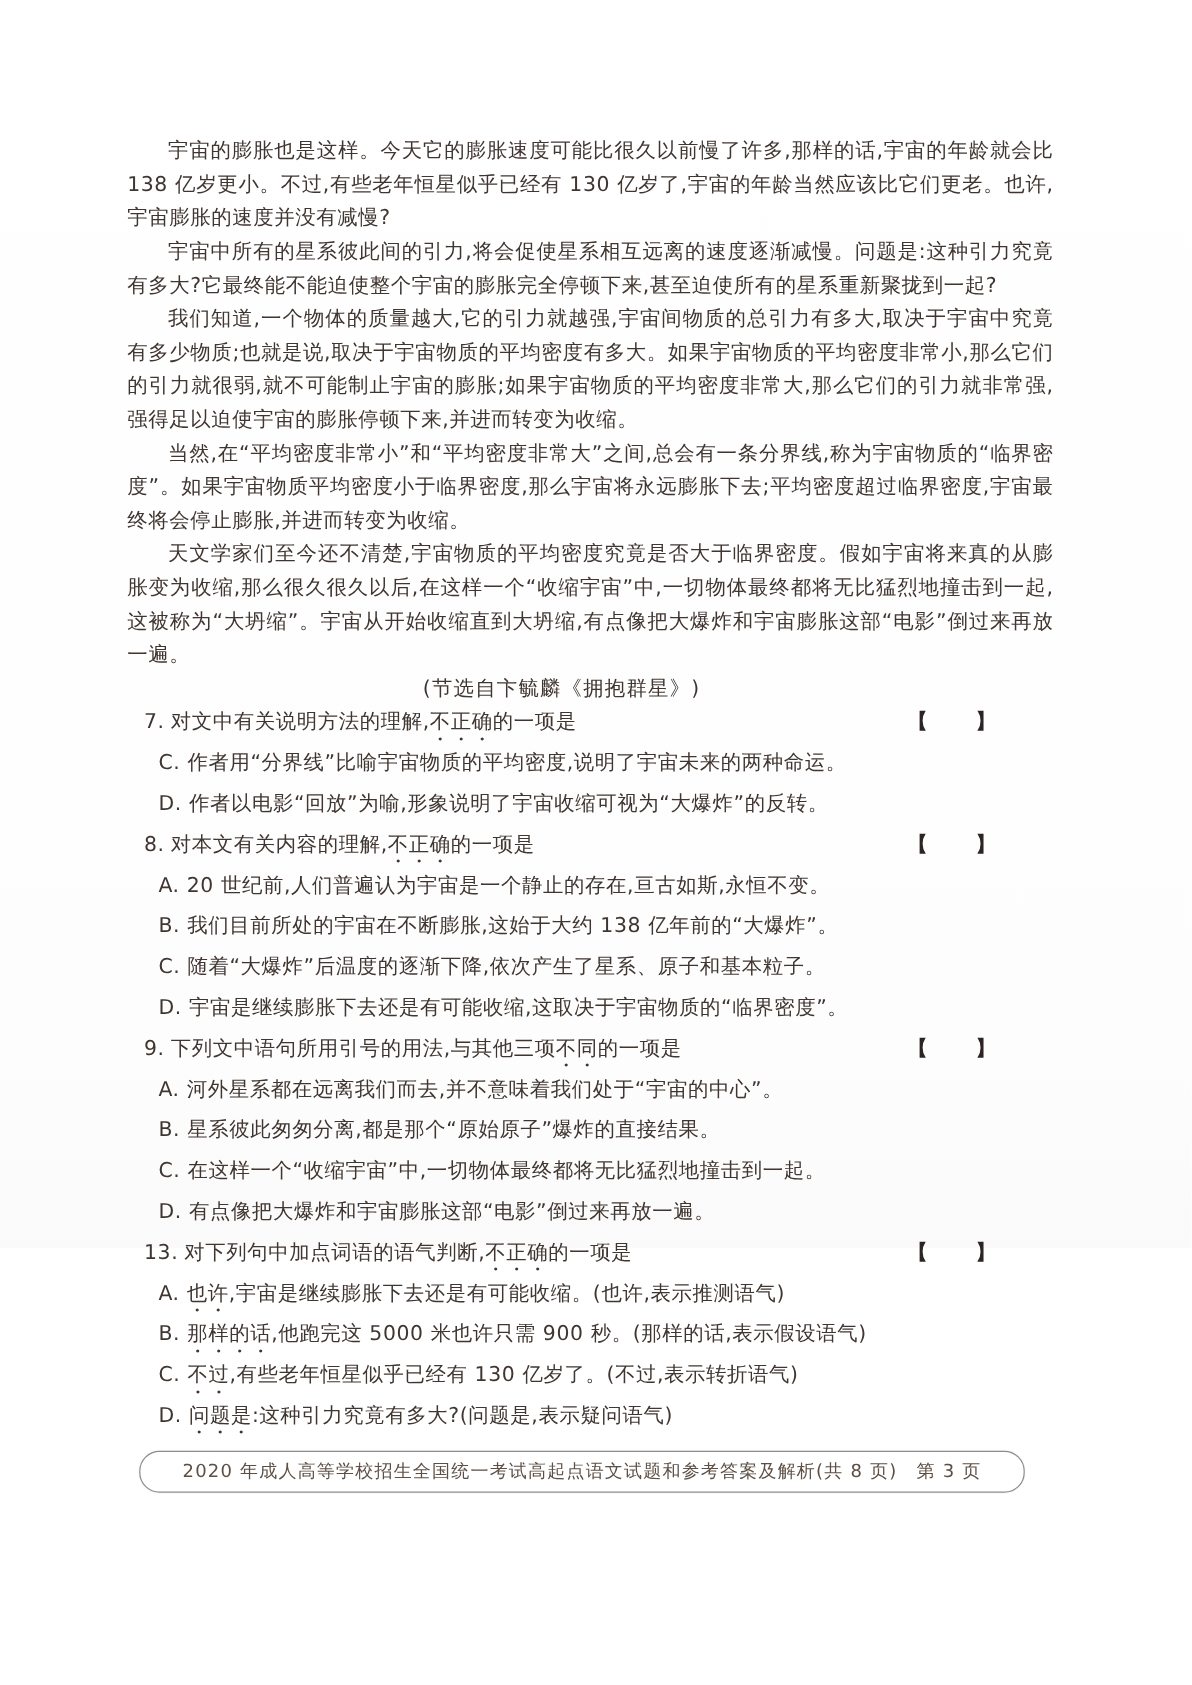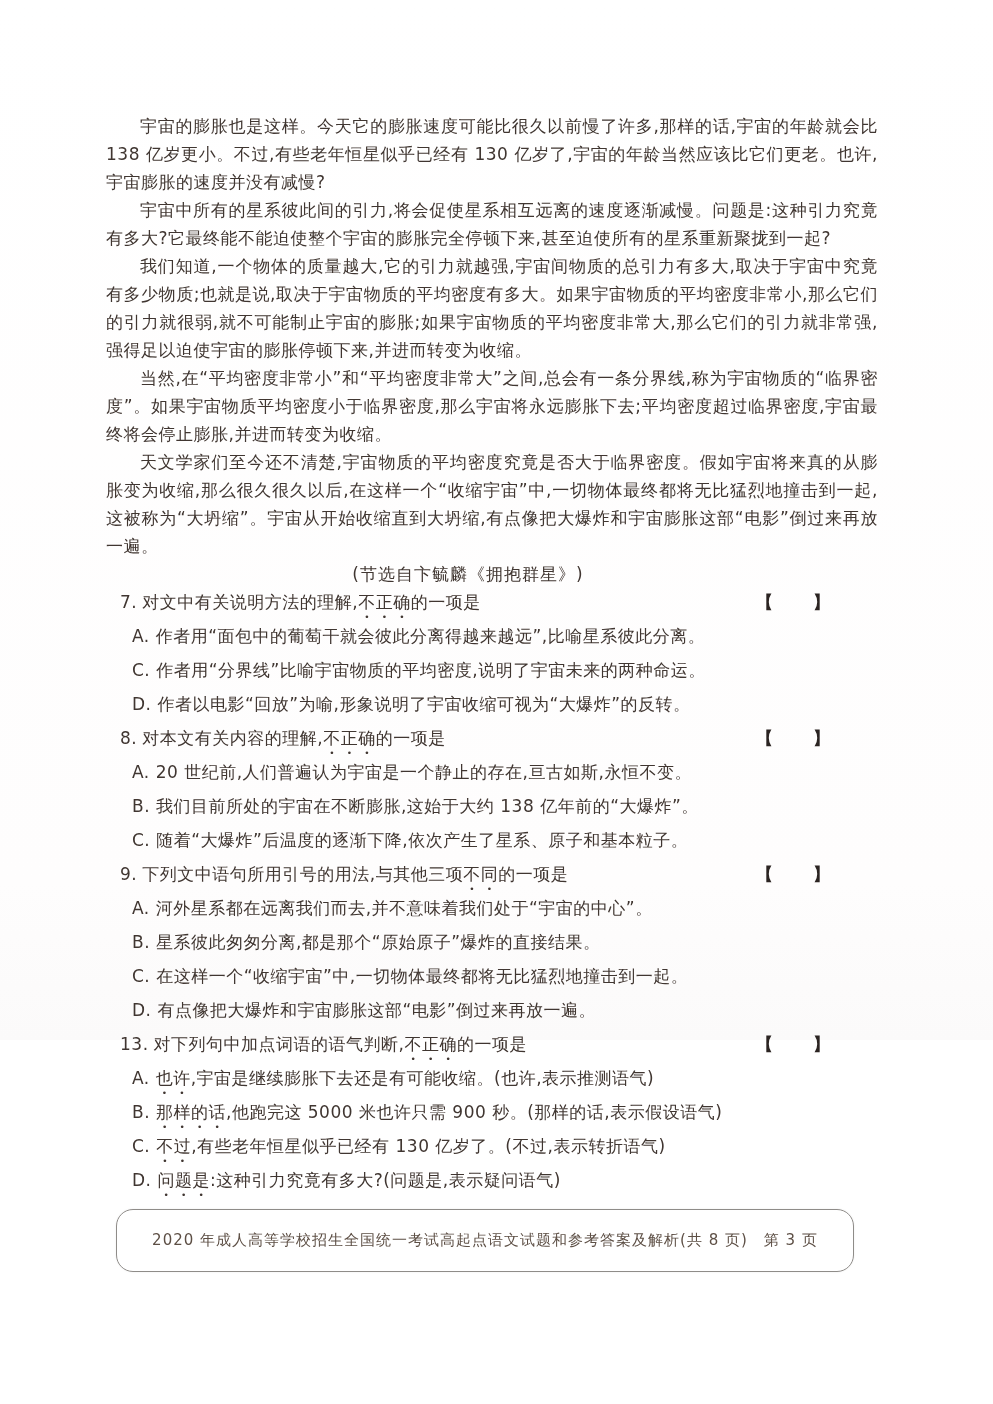--- a/index.html
+++ b/index.html
@@ -68,7 +68,6 @@
         <span class="bracket">【　　】</span>
       </div>
       <div class="options">
-        <div class="option"><span>A. 作者用“面包中的葡萄干就会彼此分离得越来越远”,比喻星系彼此分离。</span><span class="emph"></span><span></span></div>
         <div class="option"><span>C. 作者用“分界线”比喻宇宙物质的平均密度,说明了宇宙未来的两种命运。</span><span class="emph"></span><span></span></div>
         <div class="option"><span>D. 作者以电影“回放”为喻,形象说明了宇宙收缩可视为“大爆炸”的反转。</span><span class="emph"></span><span></span></div>
       </div>

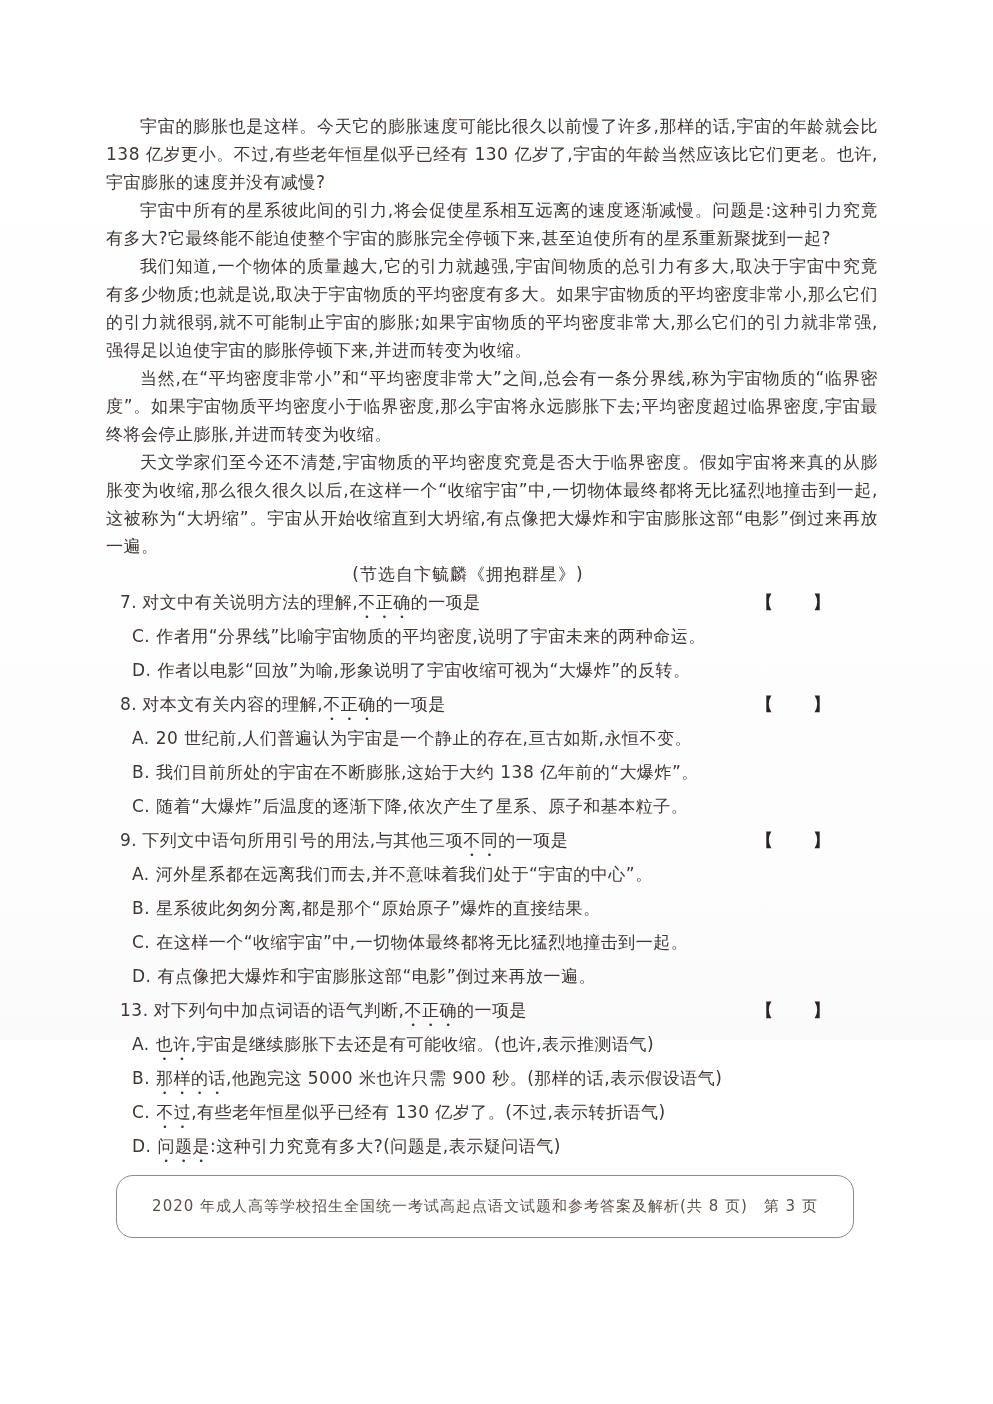--- a/index.html
+++ b/index.html
@@ -82,6 +82,7 @@
         <div class="option"><span>A. 20 世纪前,人们普遍认为宇宙是一个静止的存在,亘古如斯,永恒不变。</span><span class="emph"></span><span></span></div>
         <div class="option"><span>B. 我们目前所处的宇宙在不断膨胀,这始于大约 138 亿年前的“大爆炸”。</span><span class="emph"></span><span></span></div>
         <div class="option"><span>C. 随着“大爆炸”后温度的逐渐下降,依次产生了星系、原子和基本粒子。</span><span class="emph"></span><span></span></div>
+        <div class="option"><span>D. 宇宙是继续膨胀下去还是有可能收缩,这取决于宇宙物质的“临界密度”。</span><span class="emph"></span><span></span></div>
       </div>
     </div>
 

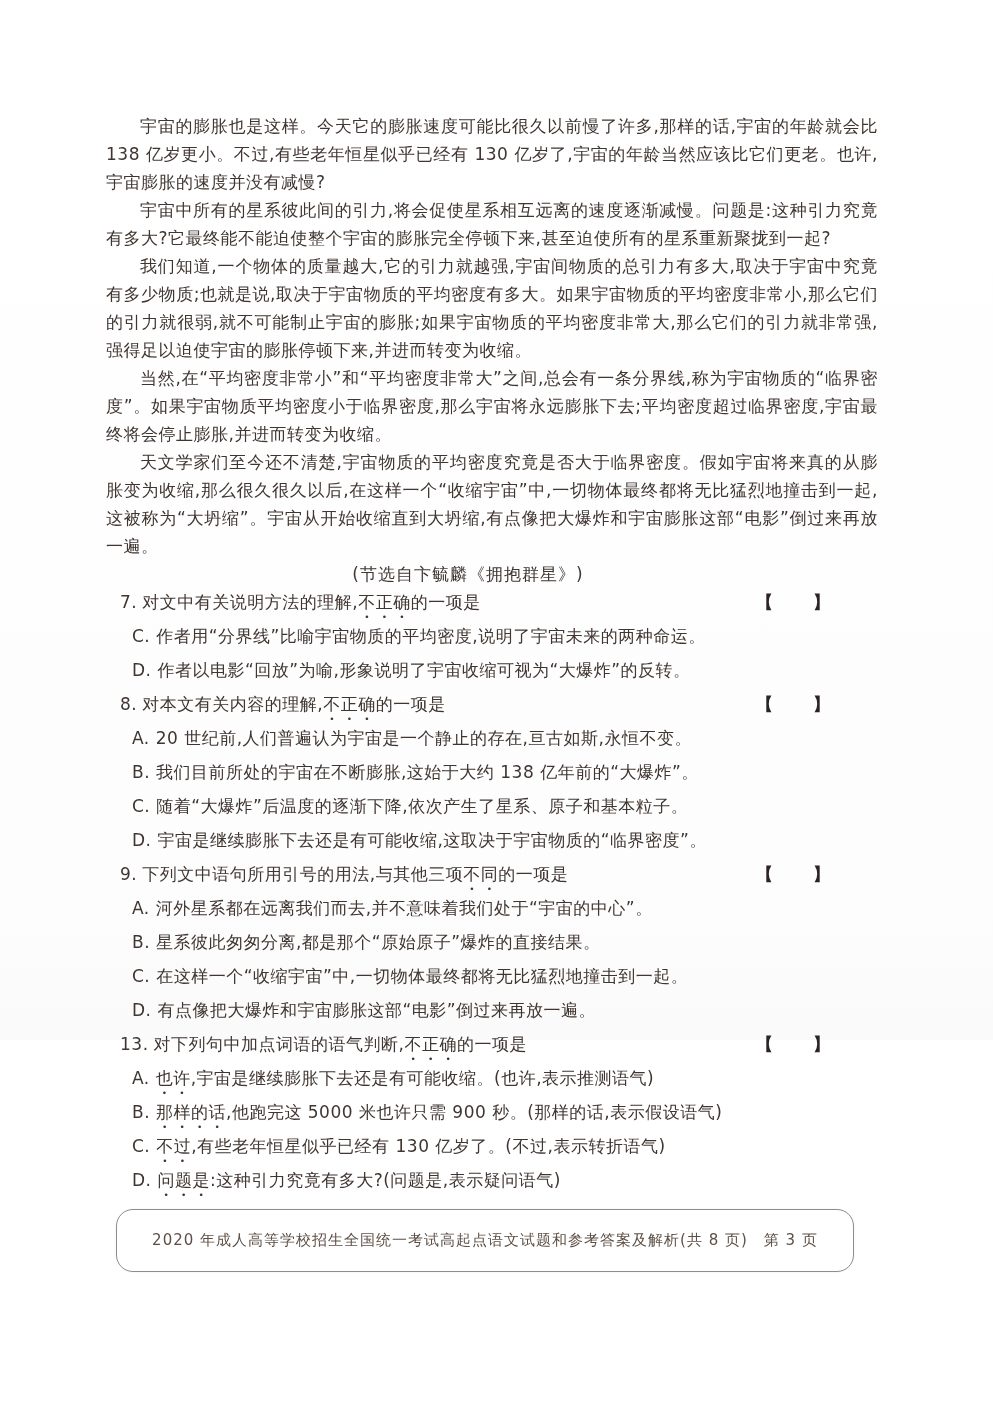--- a/index.html
+++ b/index.html
@@ -43,7 +43,7 @@
     margin:9px 0 0 10px;width:738px;box-sizing:border-box;
     border:1px solid #8f8c89;border-radius:17px;
     text-align:center;font-size:15px;line-height:21px;
-    padding:20px 6px;color:#5d4f45;letter-spacing:1px;
+    padding:6px 6px;color:#5d4f45;letter-spacing:1px;
     box-shadow:0 0 2px rgba(0,0,0,0.08);
   }
 </style>

